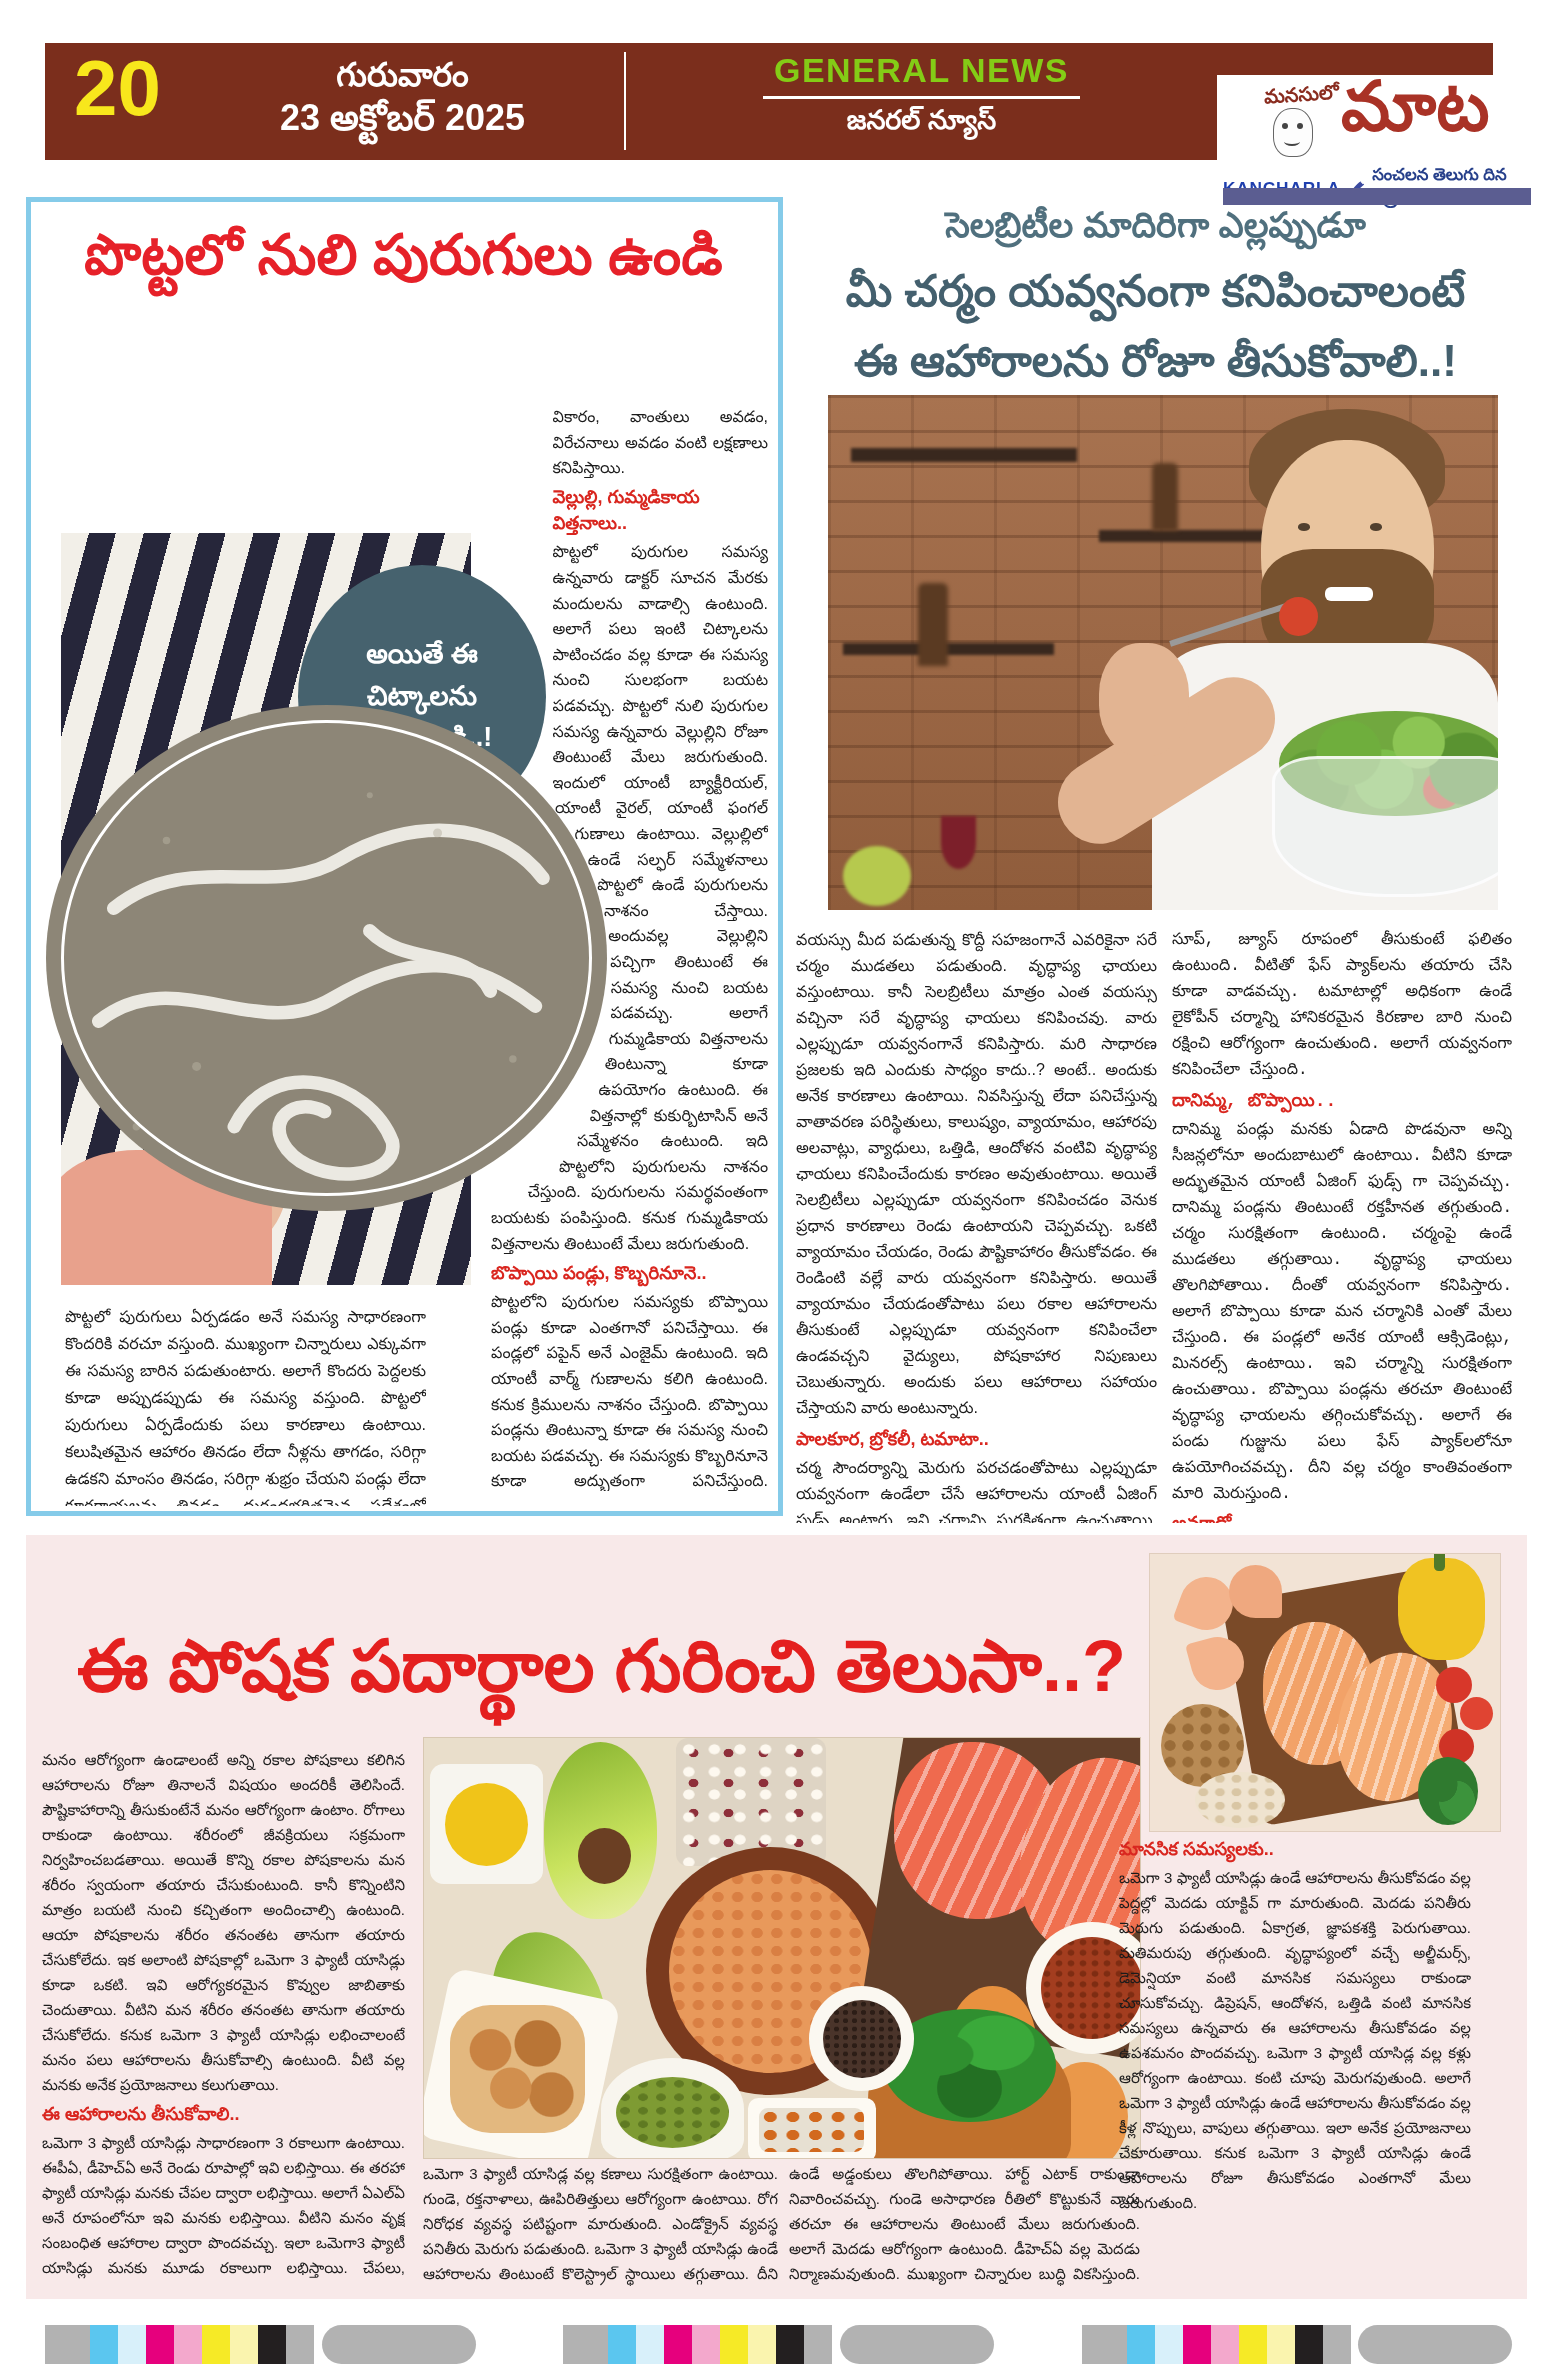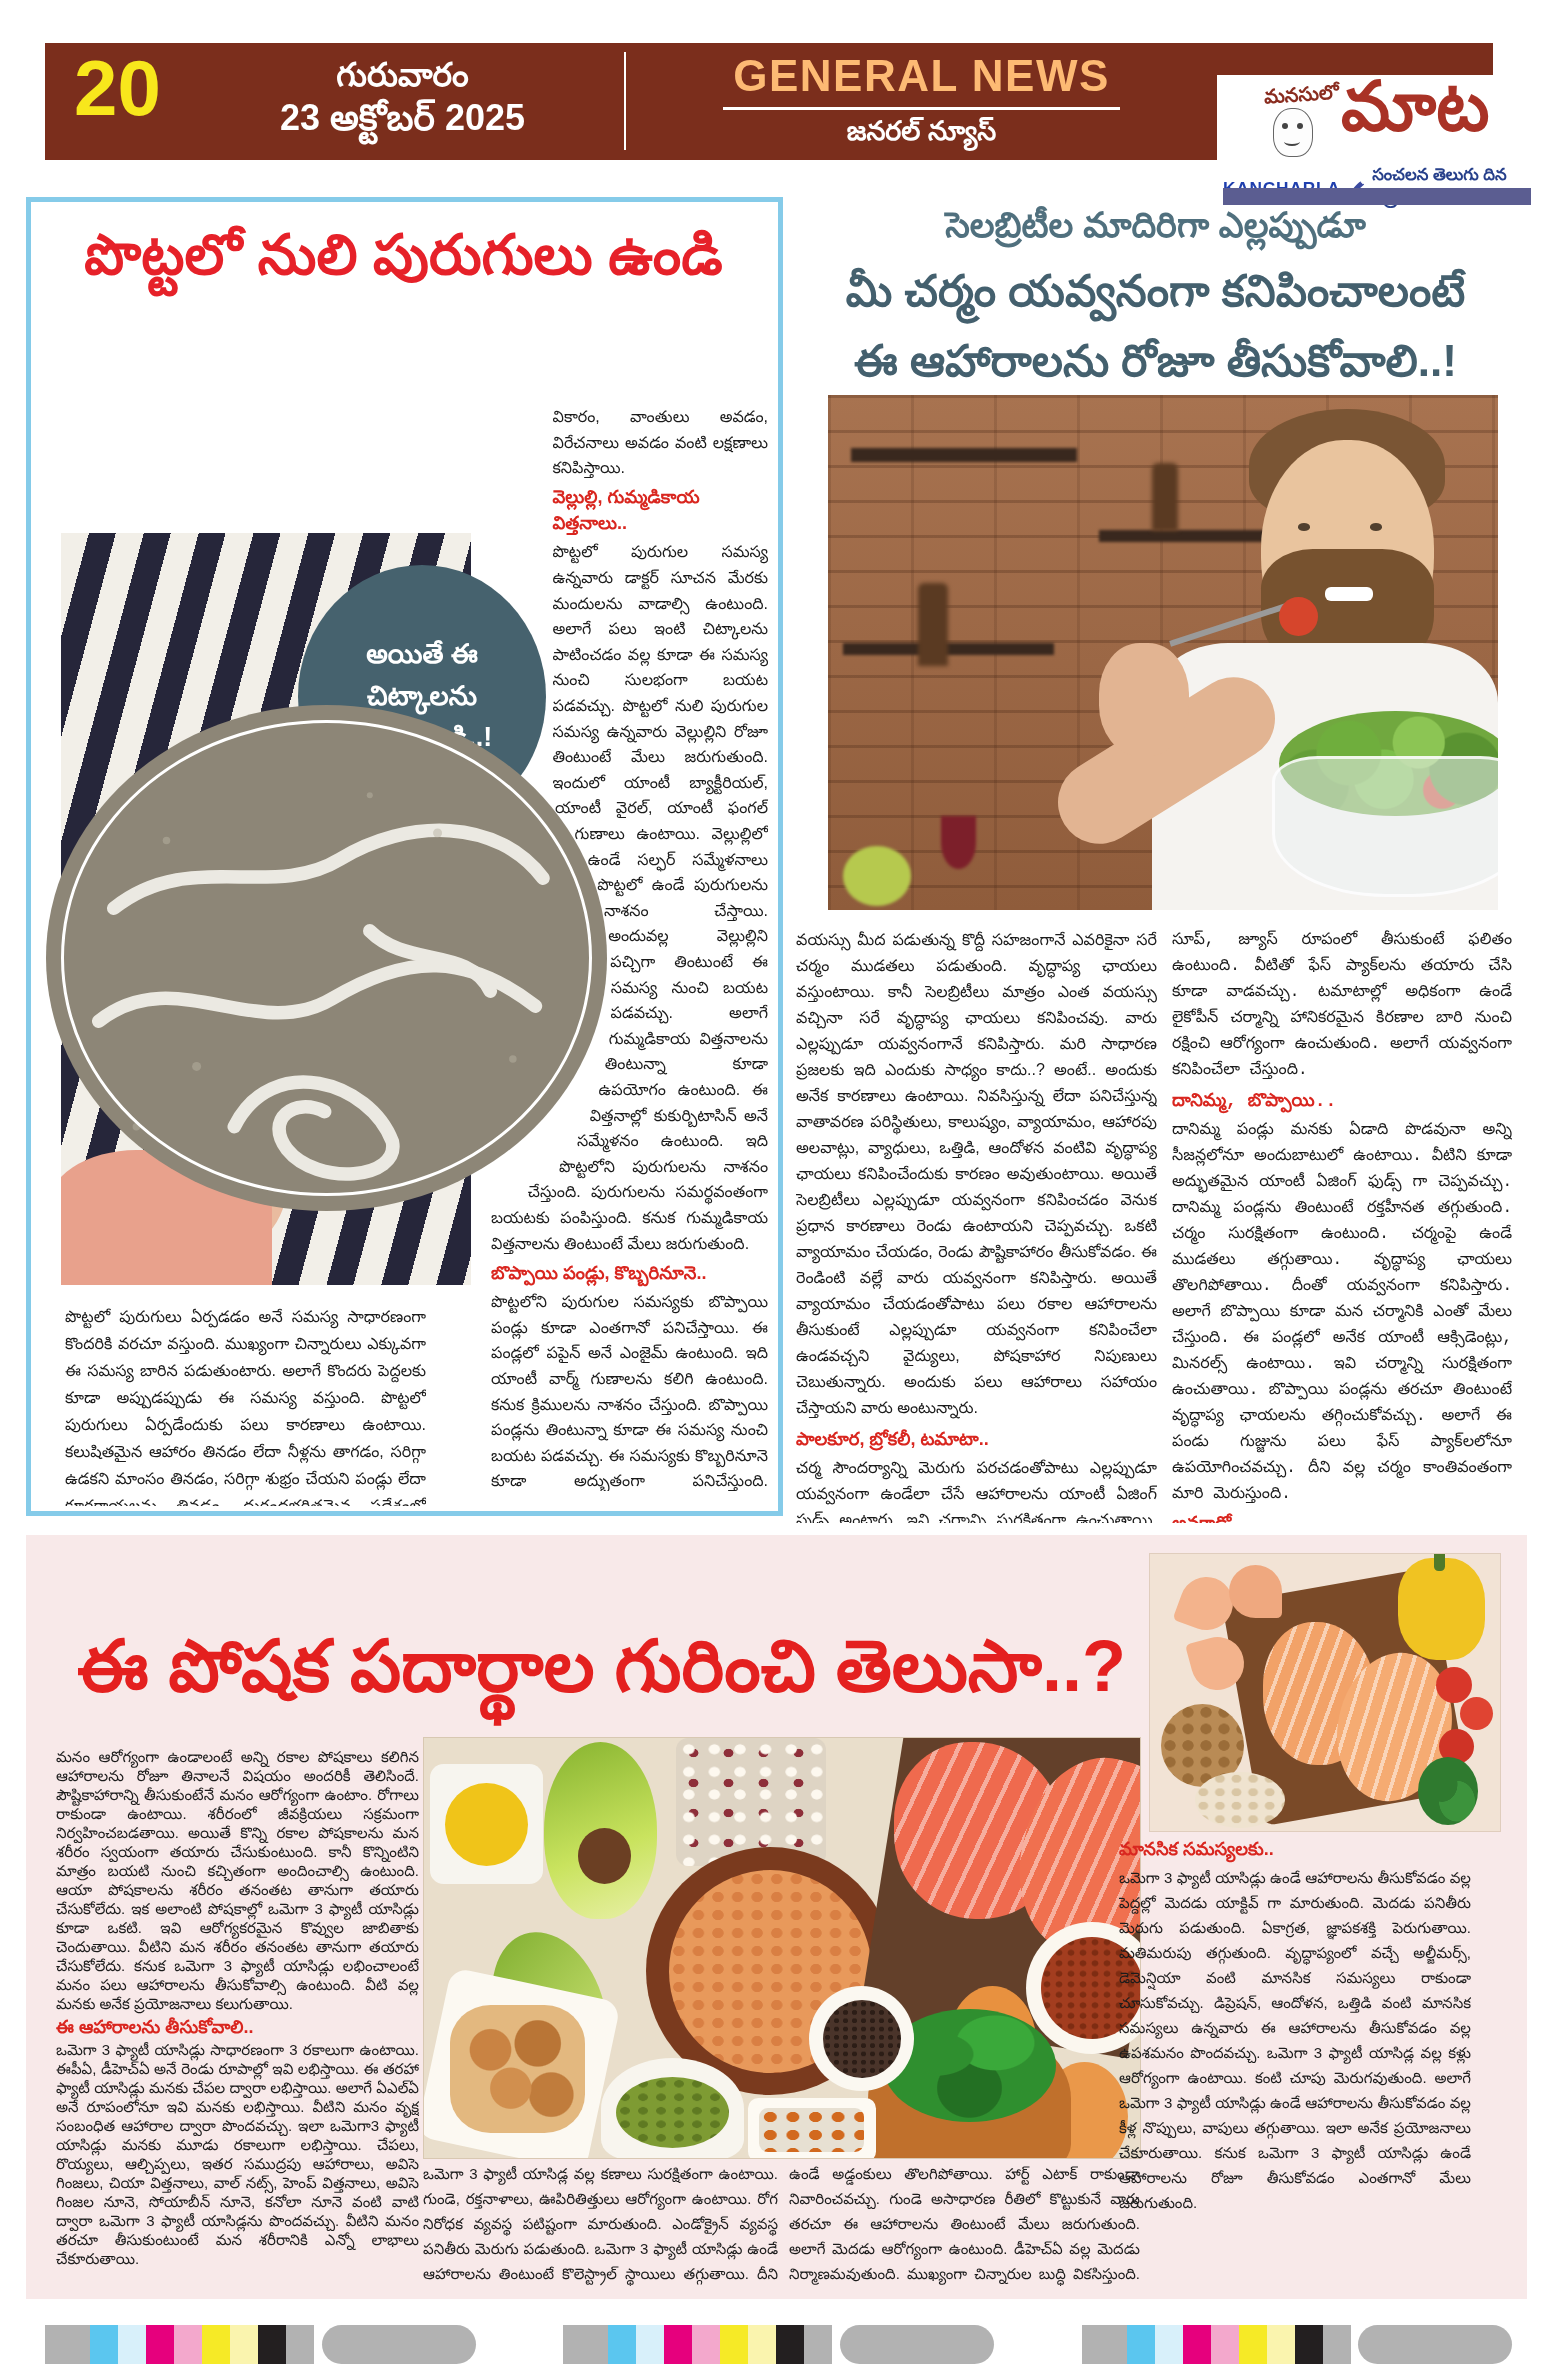--- a/index.html
+++ b/index.html
@@ -15,7 +15,7 @@
   .date-date{font-size:36px;font-weight:bold;line-height:1.25;}
   .hdr-divider{left:579px;top:9px;width:2.3px;height:98px;background:#fff;}
   .section-block{left:602px;top:7.5px;width:549px;text-align:center;}
-  .section-en{display:inline-block;font-size:44px;font-weight:bold;color:#fdba74;letter-spacing:1.5px;
+  .section-en{display:inline-block;font-size:34px;font-weight:bold;color:#84cc16;letter-spacing:1.5px;
               border-bottom:3px solid #ffffff;padding:0 10.5px 6px;text-align:right;}
   .section-te{font-size:27px;font-weight:bold;color:#ffffff;margin-top:6px;}
   .masthead{left:1172px;top:32px;width:320px;height:128px;background:#ffffff;}

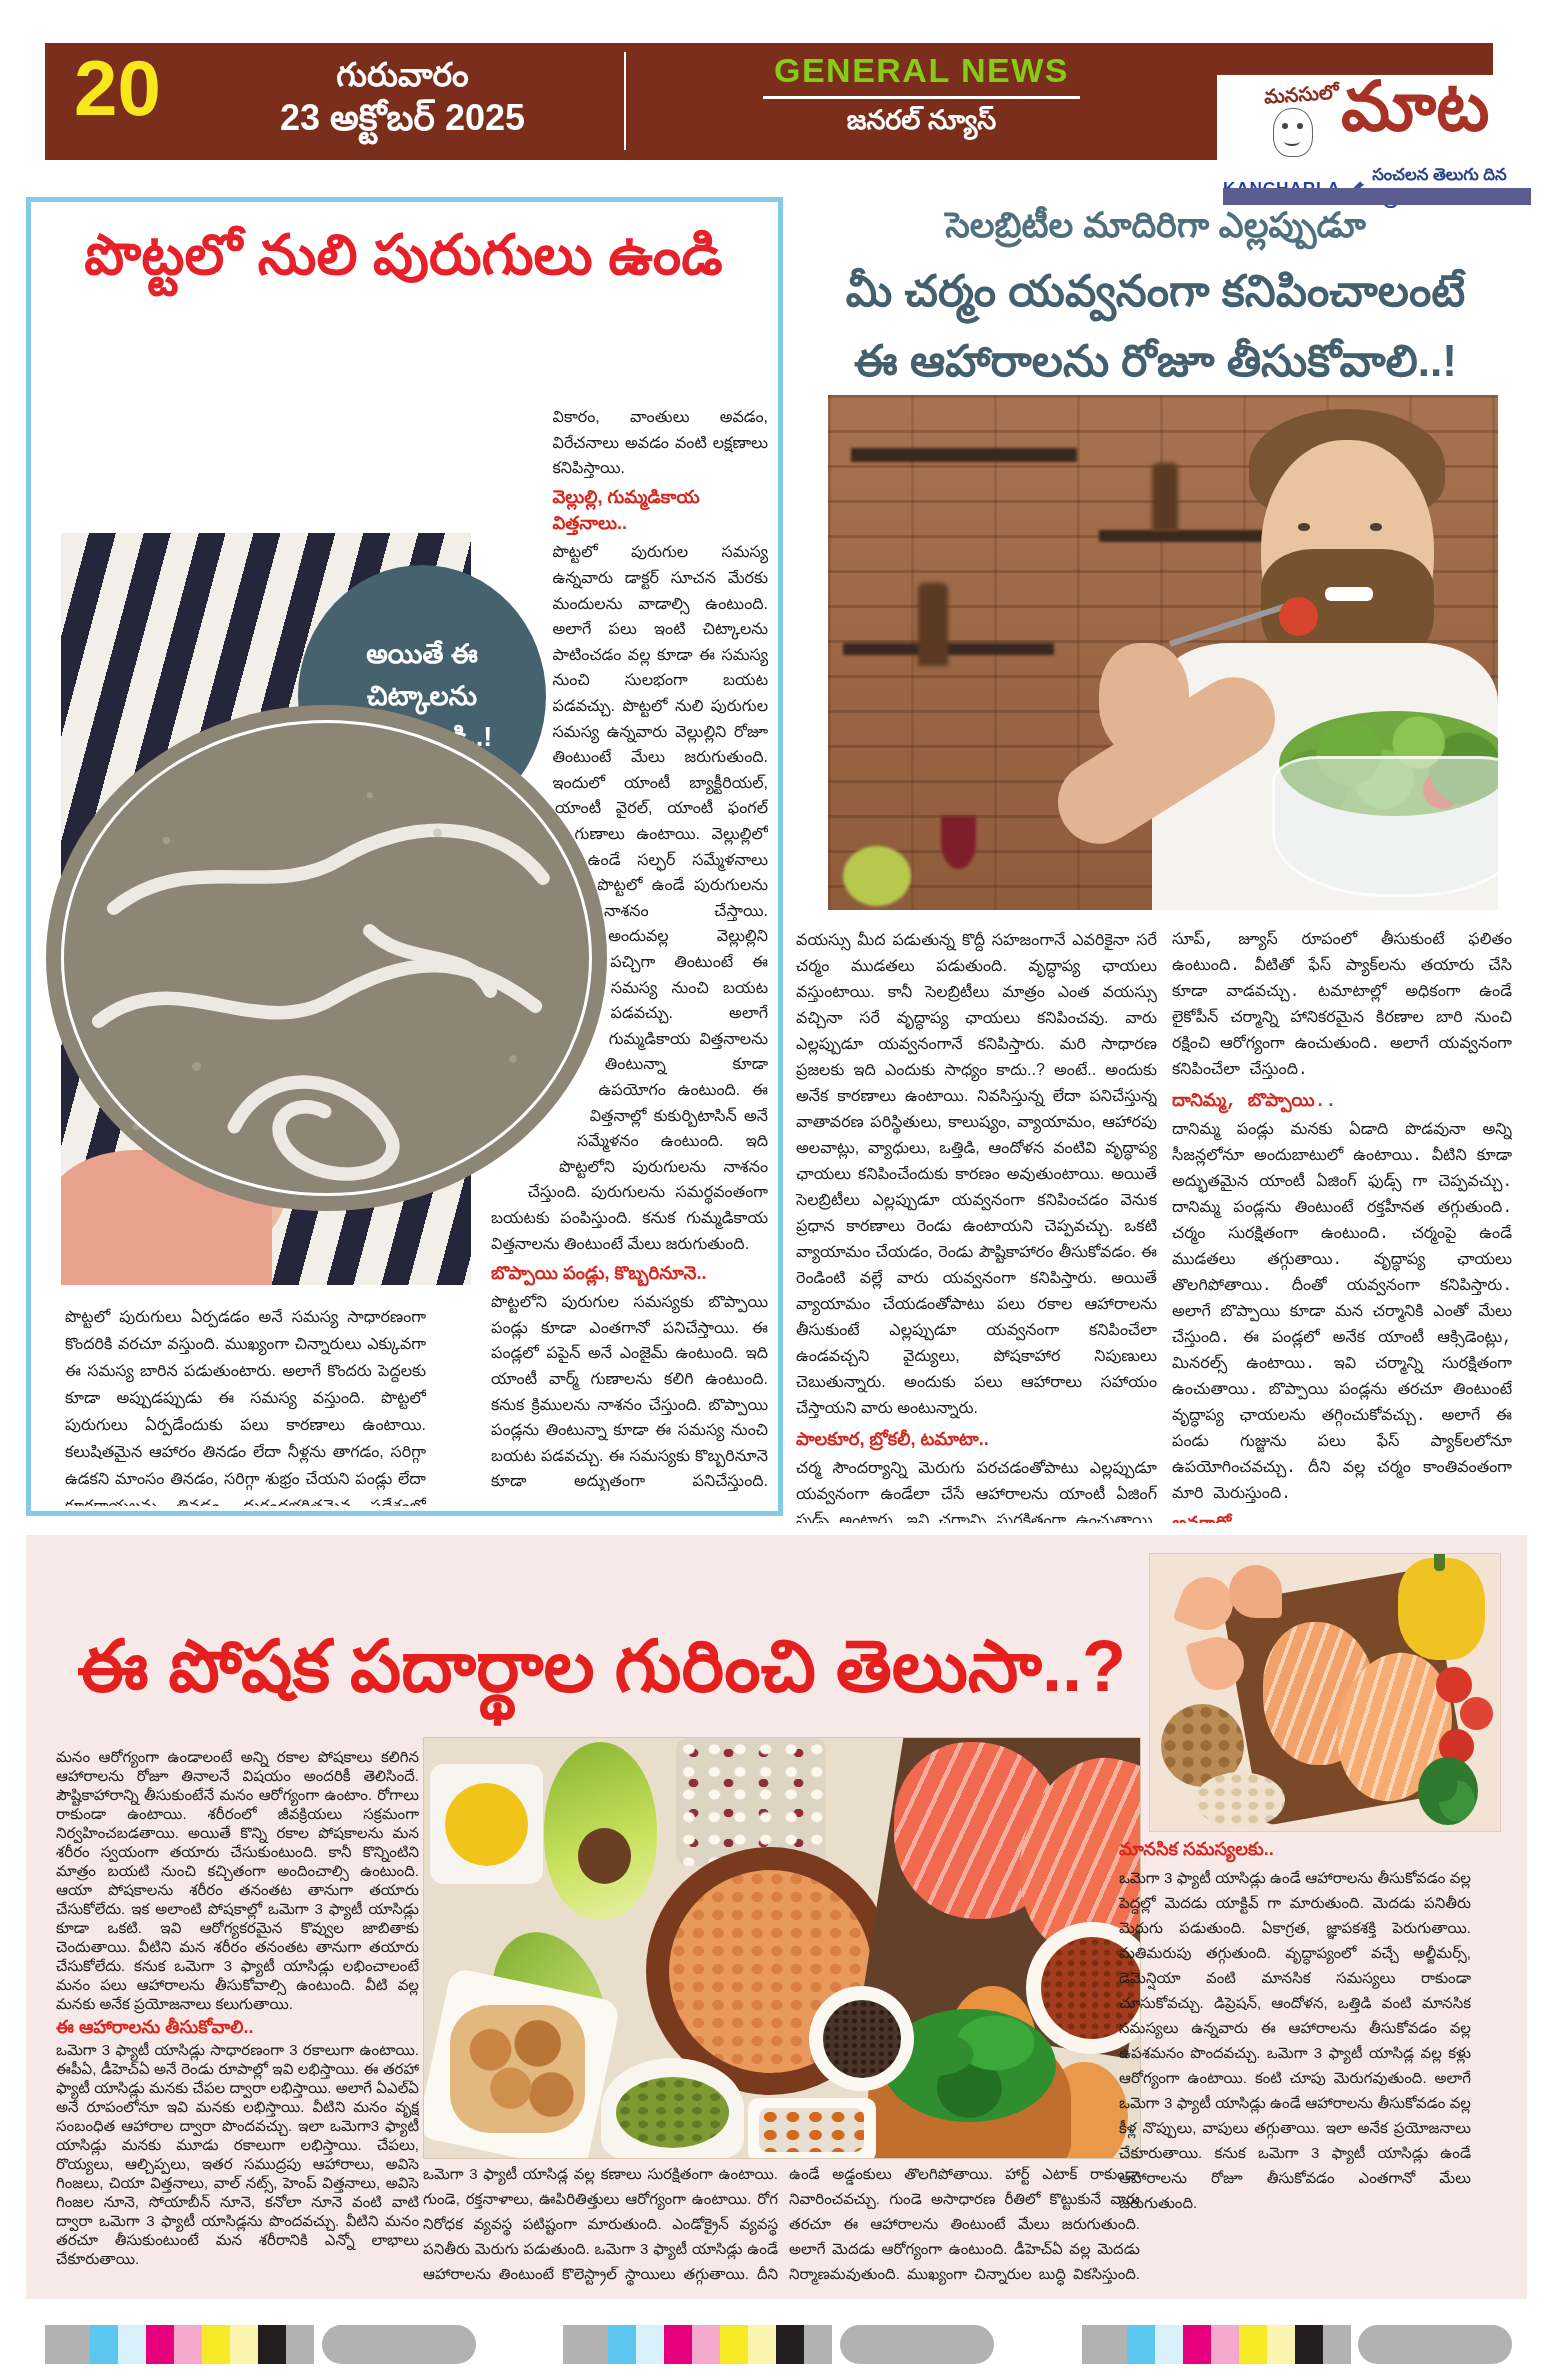--- a/index.html
+++ b/index.html
@@ -89,7 +89,7 @@
   .pink{left:26px;top:1535px;width:1501px;height:764px;background:#f8e9e9;}
   .phead1{left:45px;top:27px;width:1076px;text-align:center;color:#e53a35;font-size:42px;font-weight:600;}
   .phead2{left:15px;top:90px;width:1121px;text-align:center;color:#e4201f;font-size:72px;font-weight:bold;}
-  .pcol1{left:30px;top:212px;width:363px;height:538px;overflow:hidden;font-size:15px;line-height:19px;text-align:justify;}
+  .pcol1{left:16px;top:212px;width:363px;height:538px;overflow:hidden;font-size:15px;line-height:25px;text-align:justify;}
   .collage{left:397px;top:202px;width:716px;height:420px;overflow:hidden;background:#e9decb;border:1.5px solid #d8c8b2;}
   .pphoto{left:1123px;top:18px;width:350px;height:277px;overflow:hidden;background:#f2e3d5;border:1.5px solid #e0cdbd;}
   .pcol4{left:1093px;top:302px;width:352px;height:448px;overflow:hidden;font-size:15px;line-height:25px;text-align:justify;}

